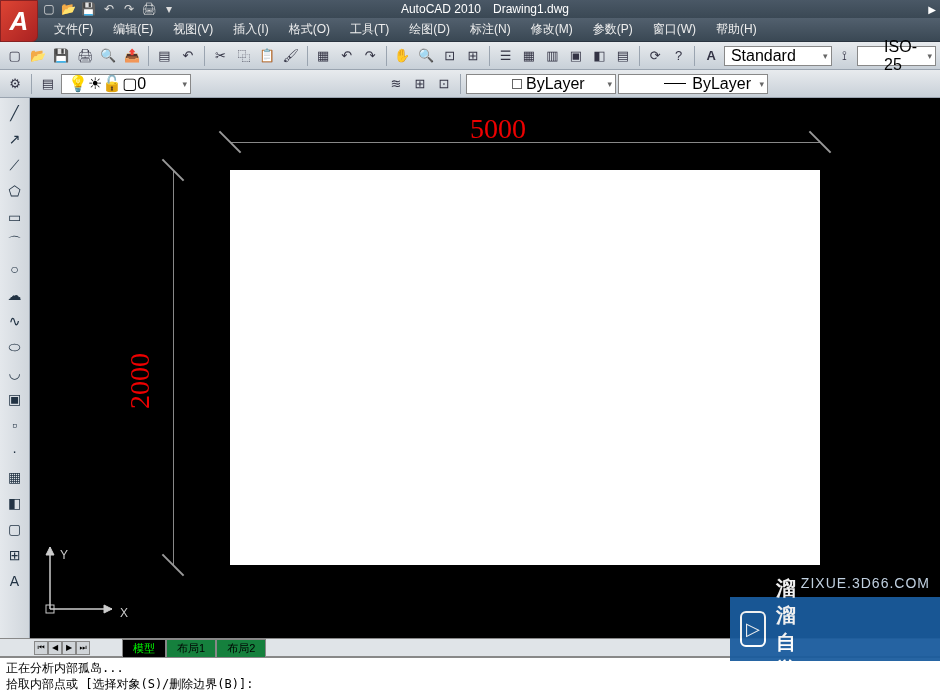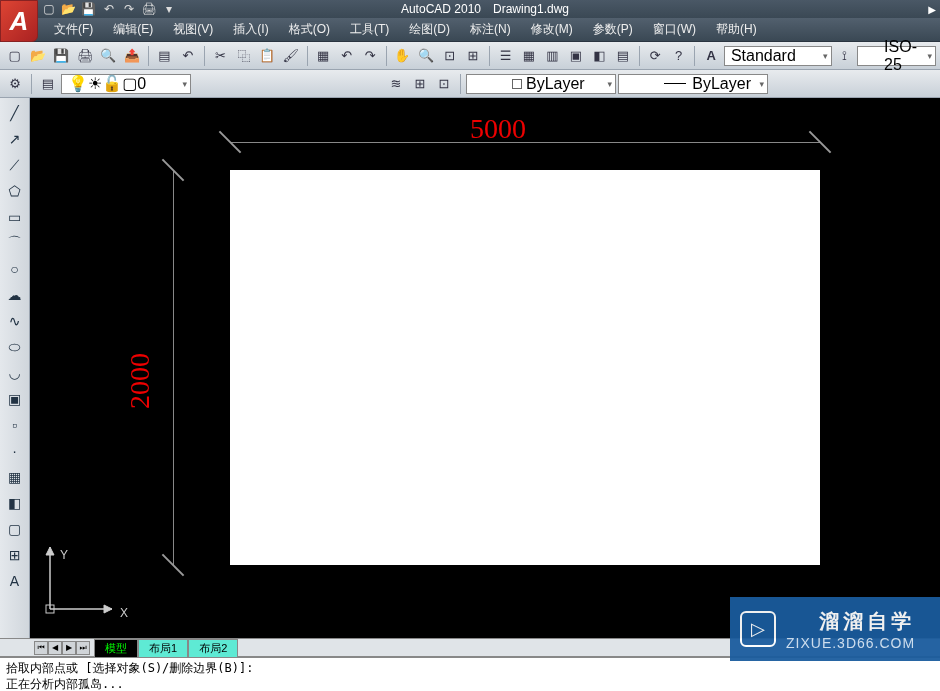--- a/index.html
+++ b/index.html
@@ -236,7 +236,7 @@
   opacity: 0.94;
 }
 .wm-icon { width:36px; height:36px; border:2px solid #fff; border-radius:6px; display:flex;align-items:center;justify-content:center; font-size:18px;}
-.wm-text { display:flex; flex-direction:column;align-items:flex-end;}
+.wm-text { display:flex; flex-direction:row;}
 .wm-main { font-size: 20px; letter-spacing: 4px; font-weight:bold;}
 .wm-sub { font-size: 14px; letter-spacing: 1px; color:#cde;}
 

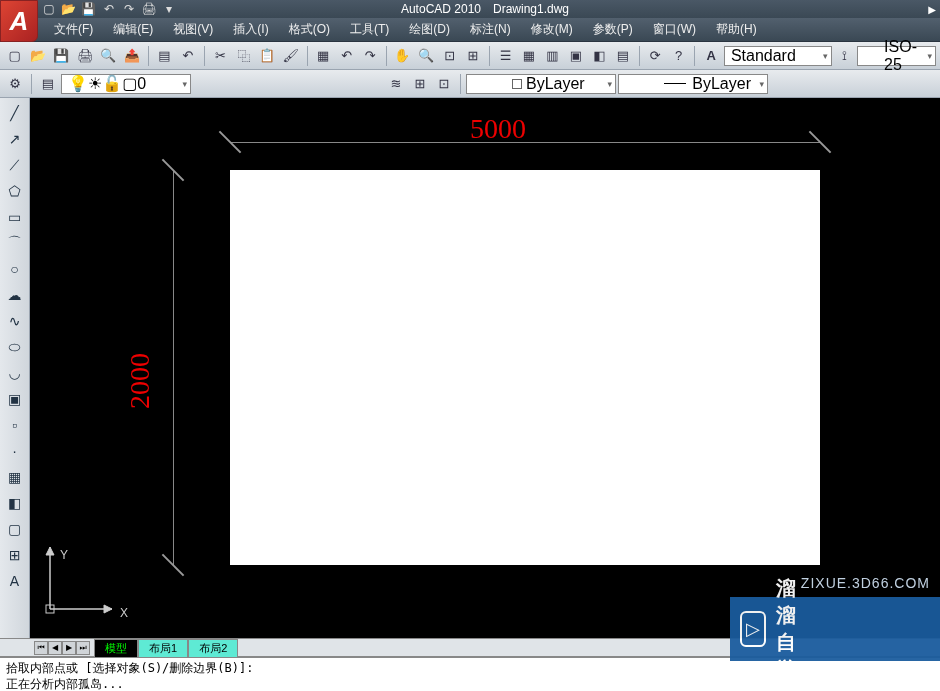--- a/index.html
+++ b/index.html
@@ -211,7 +211,7 @@
   font-size: 11px;
   cursor: pointer;
 }
-.lt-tab.active { background: #000; color: #0f0; }
+.lt-tab.active { background: #000; color: #0f0; margin-left: 28px; }
 
 
 .cmd-area {

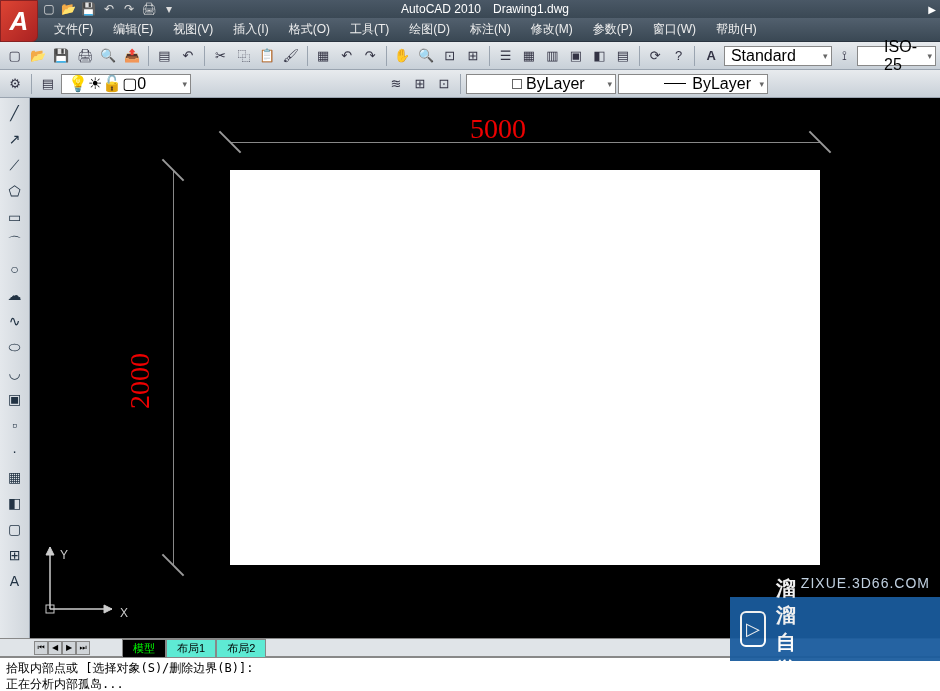--- a/index.html
+++ b/index.html
@@ -207,7 +207,7 @@
   padding: 1px 10px;
   border: 1px solid #888;
   border-bottom: none;
-  background: #5eead4;
+  background: #15803d;
   font-size: 11px;
   cursor: pointer;
 }

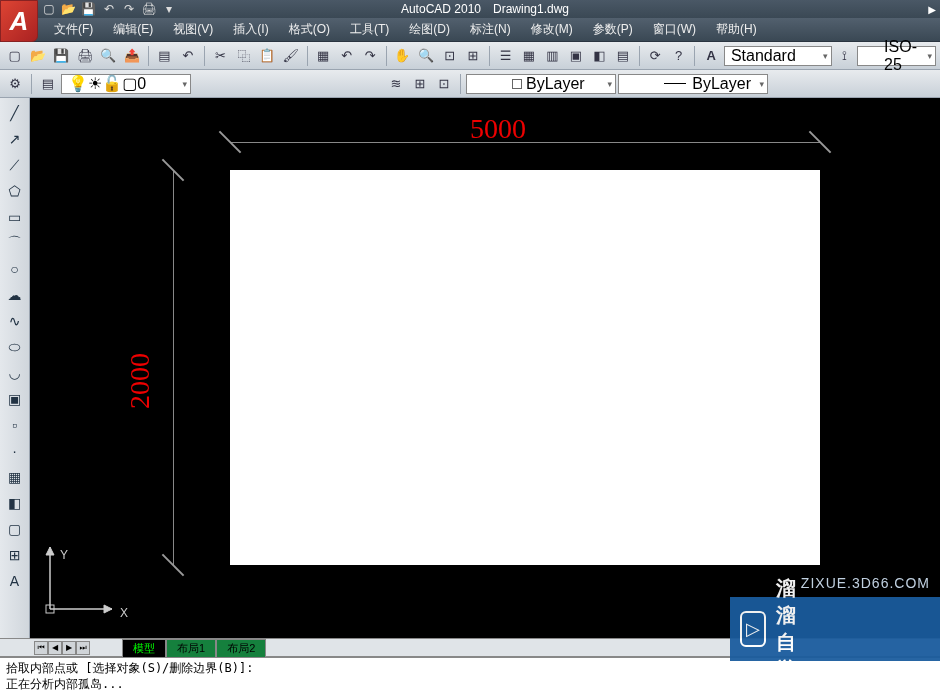--- a/index.html
+++ b/index.html
@@ -412,8 +412,8 @@
 </div>
 
 <div class="cmd-area">
+  <div>正在分析内部孤岛...</div>
   <div>拾取内部点或 [选择对象(S)/删除边界(B)]:</div>
-  <div>正在分析内部孤岛...</div>
 </div>
 
 <div class="watermark">

